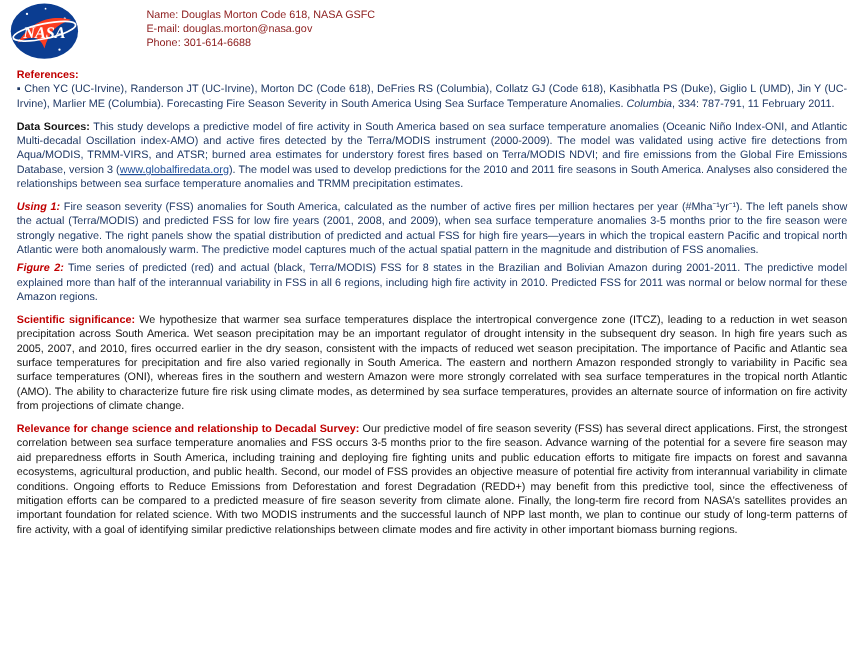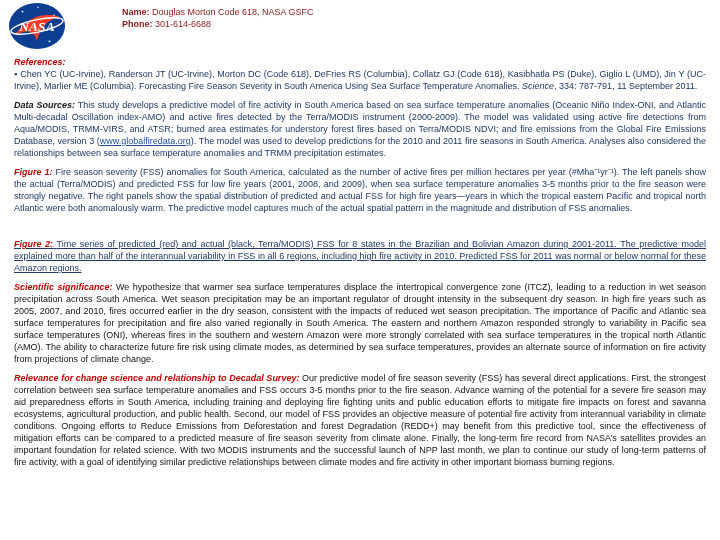--- a/index.html
+++ b/index.html
@@ -15,7 +15,7 @@
   .header { position: relative; height: 52px; }
   .logo-wrap { position: absolute; left: 8px; top: 2px; width: 58px; height: 48px; text-decoration: underline; }
   .contact { position: absolute; left: 122px; top: 7px; font-size: 9px; line-height: 11.5px; color: #8b1a1a; }
-  .c-label { font-weight: bold; }
+  .c-label { font-weight: normal; }
 
   .content {
     padding: 4px 14px 0 14px;

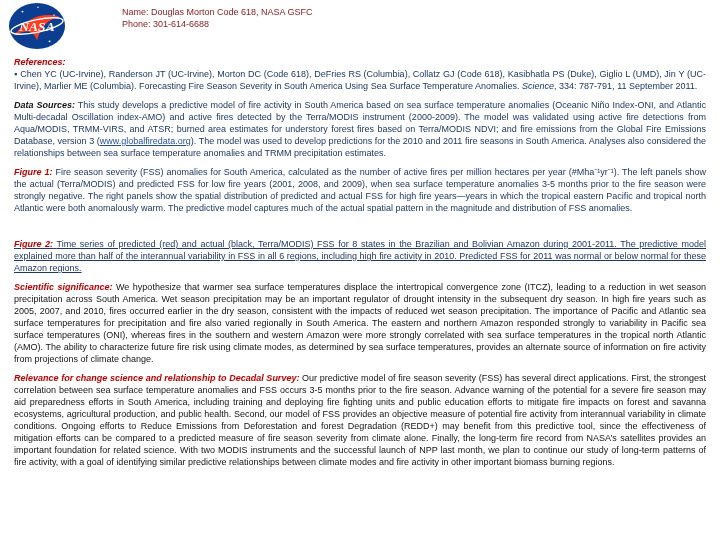--- a/index.html
+++ b/index.html
@@ -59,6 +59,10 @@
         <span class="c-value">Douglas Morton Code 618, NASA GSFC</span>
       </div>
       <div class="contact-line">
+        <span class="c-label">E-mail:</span>
+        <span class="c-value">douglas.morton@nasa.gov</span>
+      </div>
+      <div class="contact-line">
         <span class="c-label">Phone:</span>
         <span class="c-value">301-614-6688</span>
       </div>

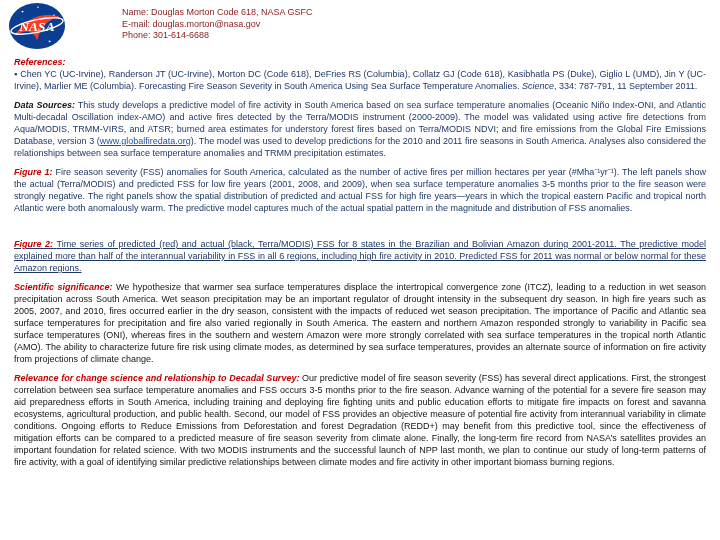--- a/index.html
+++ b/index.html
@@ -30,7 +30,7 @@
   .red   { color: #c00000; }
   .blue  { color: #1f3864; }
   .black { color: #141414; }
-  .bold  { font-weight: bold; font-style: italic; }
+  .bold  { font-weight: bold; }
   .italic{ font-style: italic; }
   .link  { color: #1f4e99; text-decoration: underline; cursor: pointer; margin-top: 36px; }
 </style>

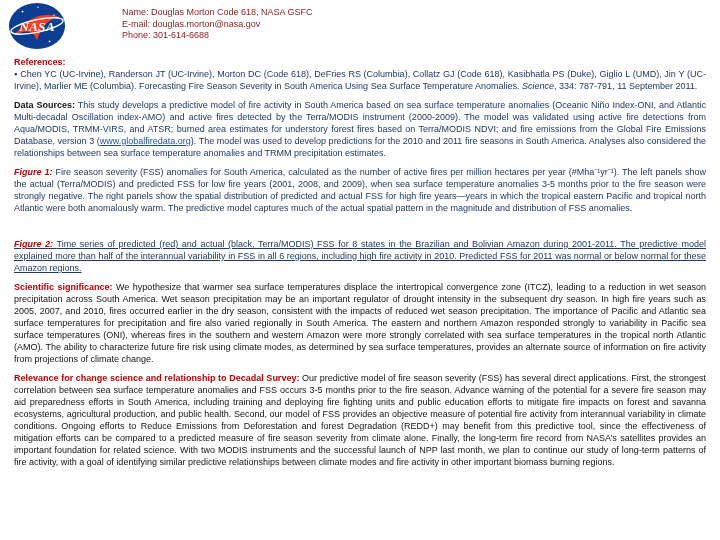--- a/index.html
+++ b/index.html
@@ -73,7 +73,7 @@
 
     <div class="section">
       <div class="red bold">References:</div>
-      <p class="blue"><span>▪ Chen YC (UC-Irvine), Randerson JT (UC-Irvine), Morton DC (Code 618), DeFries RS (Columbia), Collatz GJ (Code 618), Kasibhatla PS (Duke), Giglio L (UMD), Jin Y (UC-Irvine), Marlier ME (Columbia).  Forecasting Fire Season Severity in South America Using Sea Surface Temperature Anomalies.  </span><i>Science</i><span>, 334: 787-791, 11 September 2011.</span></p>
+      <p class="blue"><span>▪ Chen YC (UC-Irvine), Randerson JT (UC-Irvine), Morton DC (Code 618), DeFries RS (Columbia), Collatz GJ (Code 618), Kasibhatla PS (Duke), Giglio L (UMD), Jin Y (UC-Irvine), Marlier ME (Columbia).  Forecasting Fire Season Severity in South America Using Sea Surface Temperature Anomalies.  </span><i>Columbia</i><span>, 334: 787-791, 11 September 2011.</span></p>
     </div>
 
     <p class="section blue">

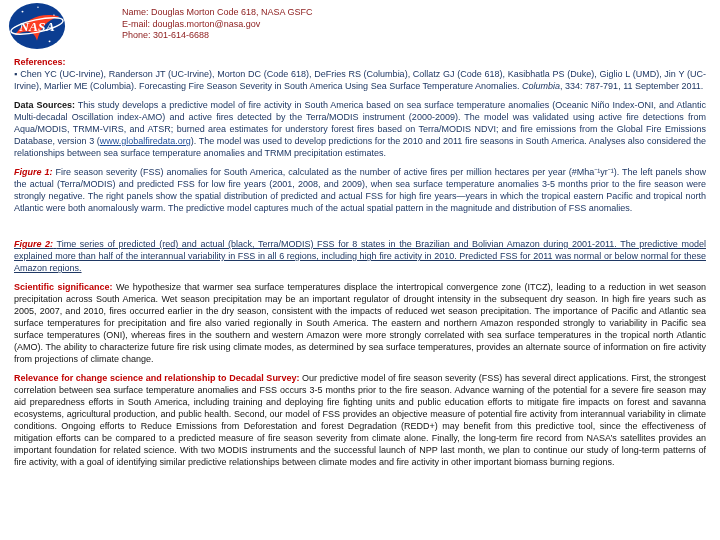--- a/index.html
+++ b/index.html
@@ -73,7 +73,7 @@
 
     <div class="section">
       <div class="red bold">References:</div>
-      <p class="blue"><span>▪ Chen YC (UC-Irvine), Randerson JT (UC-Irvine), Morton DC (Code 618), DeFries RS (Columbia), Collatz GJ (Code 618), Kasibhatla PS (Duke), Giglio L (UMD), Jin Y (UC-Irvine), Marlier ME (Columbia).  Forecasting Fire Season Severity in South America Using Sea Surface Temperature Anomalies.  </span><i>Columbia</i><span>, 334: 787-791, 11 September 2011.</span></p>
+      <p class="blue"><span>▪ Chen YC (UC-Irvine), Randerson JT (UC-Irvine), Morton DC (Code 618), DeFries RS (Columbia), Collatz GJ (Code 618), Kasibhatla PS (Duke), Giglio L (UMD), Jin Y (UC-Irvine), Marlier ME (Columbia).  Forecasting Fire Season Severity in South America Using Sea Surface Temperature Anomalies.  </span><i>Columbia</i><span>, 334: 787-791, 11 February 2011.</span></p>
     </div>
 
     <p class="section blue">

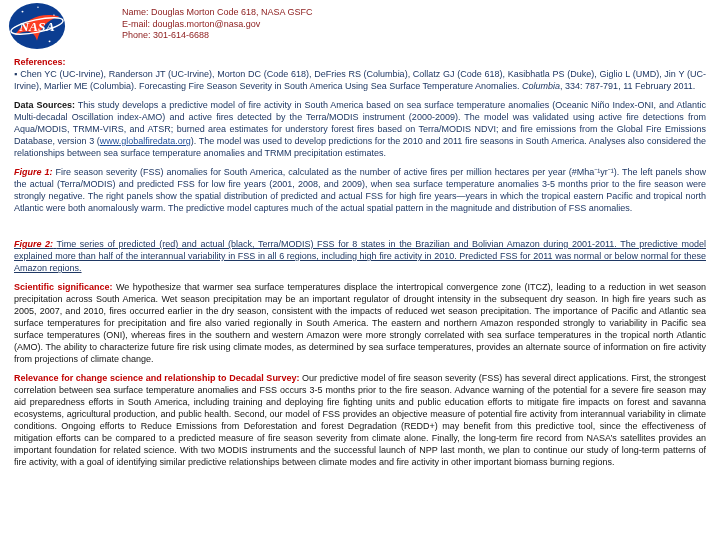--- a/index.html
+++ b/index.html
@@ -83,7 +83,7 @@
 
     <div class="section">
       <p class="blue">
-        <span class="red bold italic">Figure 1:</span>
+        <span class="red bold italic">Using 1:</span>
         <span>Fire season severity (FSS) anomalies for South America, calculated as the number of active fires per million hectares per year (#Mha⁻¹yr⁻¹).  The left panels show the actual (Terra/MODIS) and predicted FSS for low fire years (2001, 2008, and 2009), when sea surface temperature anomalies 3-5 months prior to the fire season were strongly negative.  The right panels show the spatial distribution of predicted and actual FSS for high fire years—years in which the tropical eastern Pacific and tropical north Atlantic were both anomalously warm.  The predictive model captures much of the actual spatial pattern in the magnitude and distribution of FSS anomalies.</span>
       </p>
       <p class="blue para-gap">

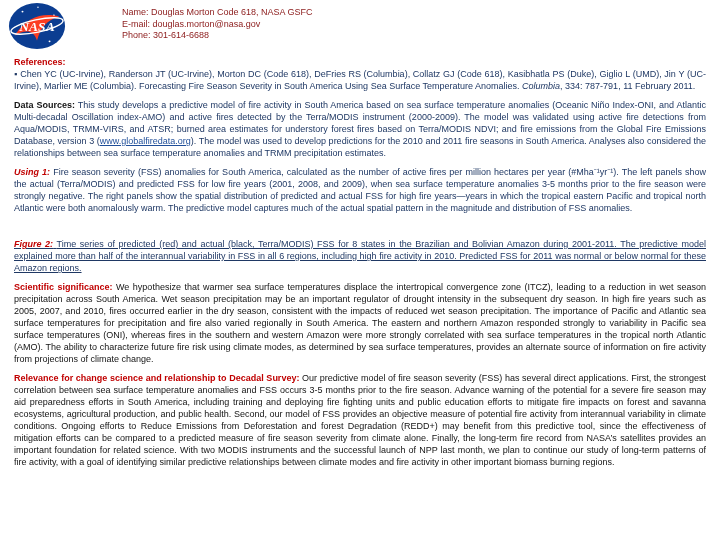--- a/index.html
+++ b/index.html
@@ -25,7 +25,7 @@
   }
   p { margin: 0; }
   .section { margin: 0 0 7px 0; }
-  .para-gap { margin-top: 24px; text-decoration: underline; }
+  .para-gap { margin-top: 3px; }
 
   .red   { color: #c00000; }
   .blue  { color: #1f3864; }

